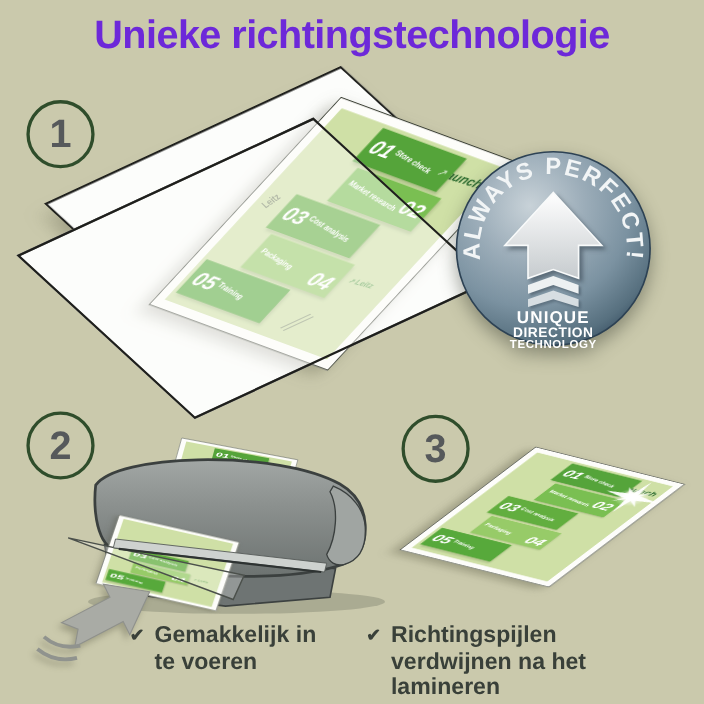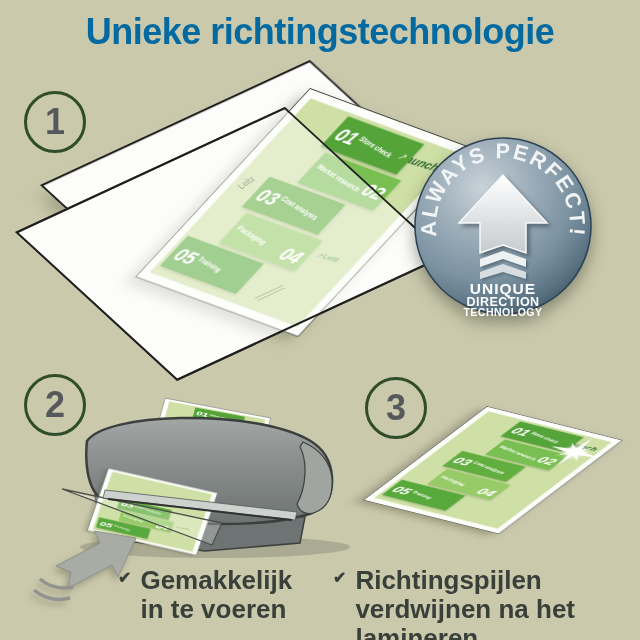--- a/index.html
+++ b/index.html
@@ -10,7 +10,7 @@
 
   
   .title{position:absolute;left:0;top:11px;width:100%;text-align:center;
-         font-size:36px;font-weight:700;letter-spacing:-0.5px;color:#0369a1;}
+         font-size:36px;font-weight:700;letter-spacing:-0.5px;color:#6d28d9;}
 
   
   .stepcircle{position:absolute;width:56px;height:56px;border:3px solid #2f4d2b;border-radius:50%;

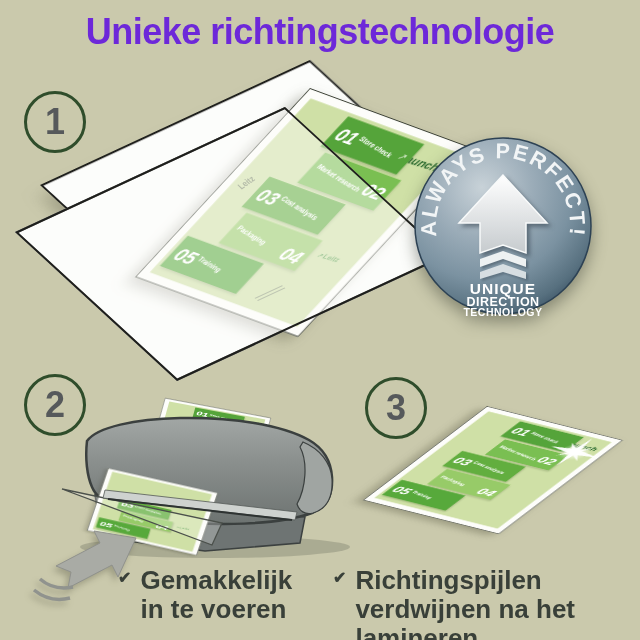--- a/index.html
+++ b/index.html
@@ -82,7 +82,7 @@
   
   .cap{position:absolute;display:flex;gap:9px;color:#394039;z-index:6;}
   .cap .ck{font-size:16px;font-weight:700;margin-top:2px;}
-  .cap .tx{font-size:26px;font-weight:700;line-height:1.12;}
+  .cap .tx{font-size:21px;font-weight:700;line-height:1.12;}
   .cap1{left:118px;top:566px;} .cap1 .tx{max-width:160px;}
   .cap2{left:333px;top:566px;} .cap2 .tx{max-width:262px;}
 </style>

